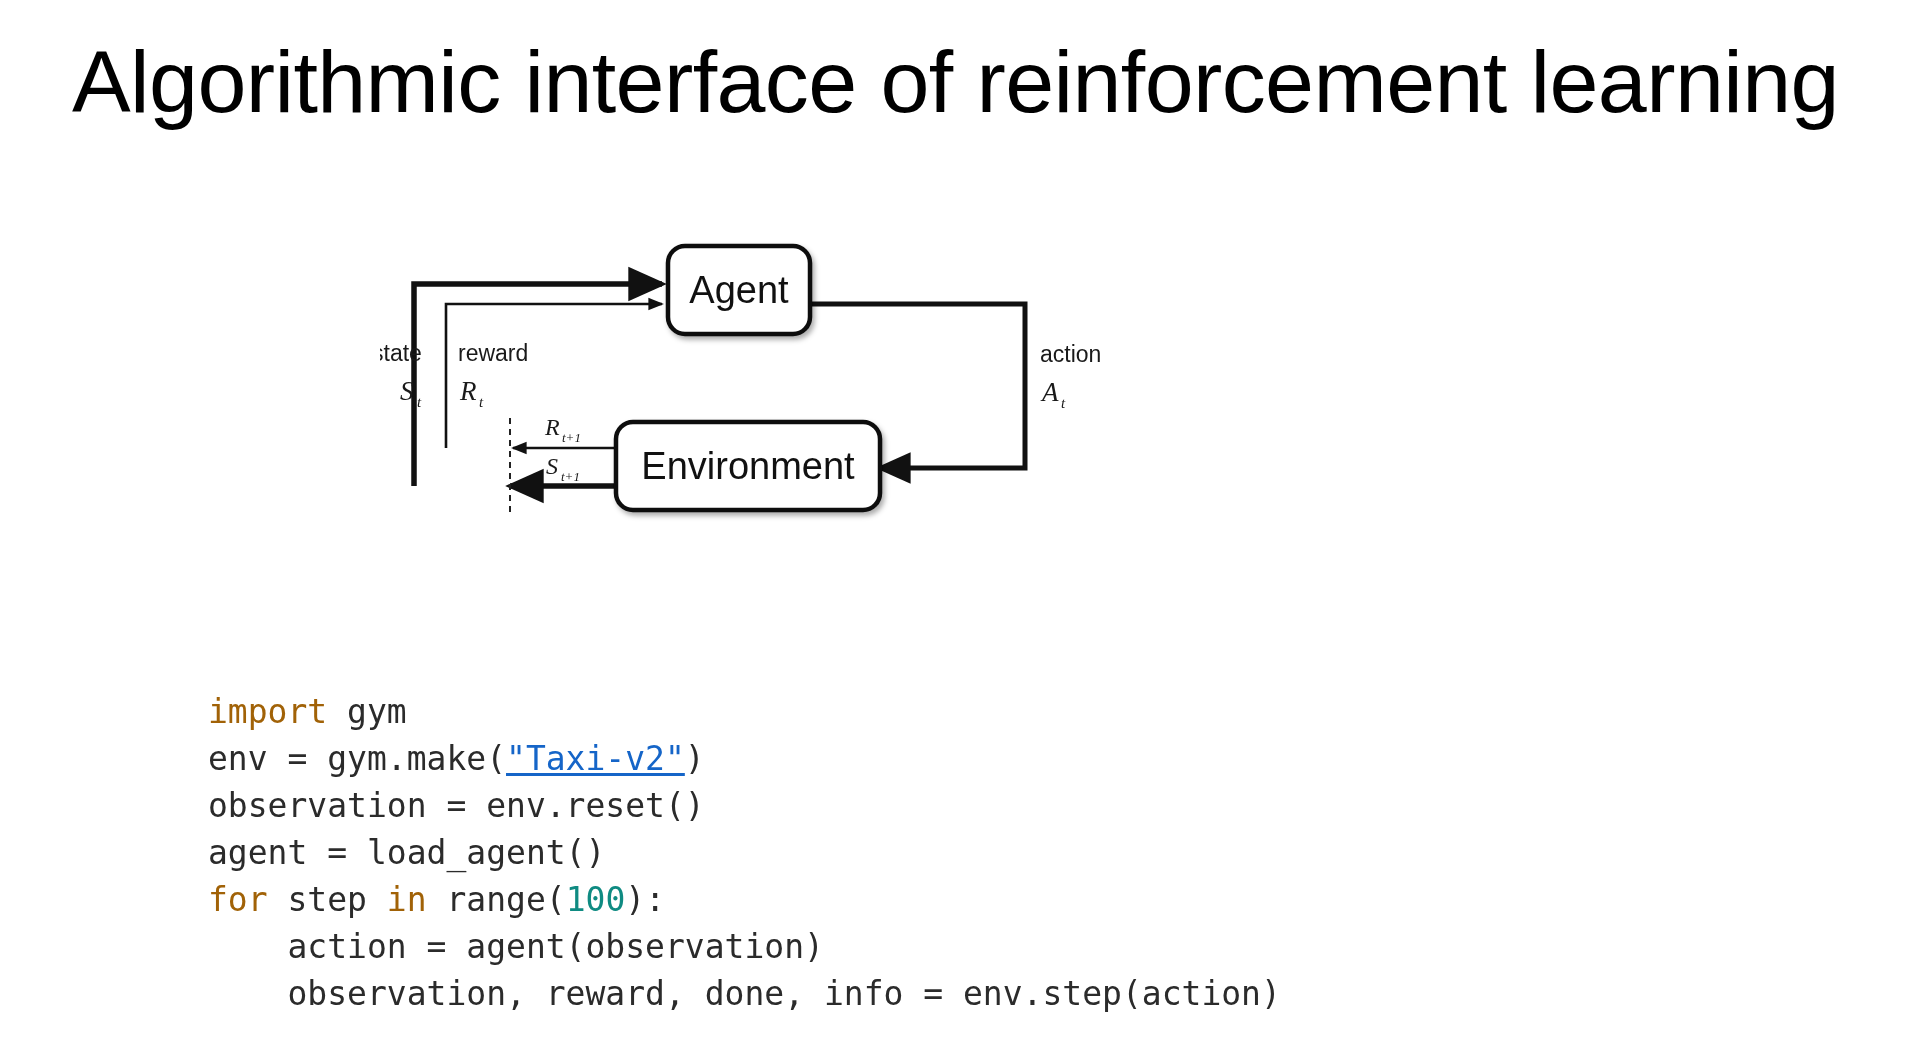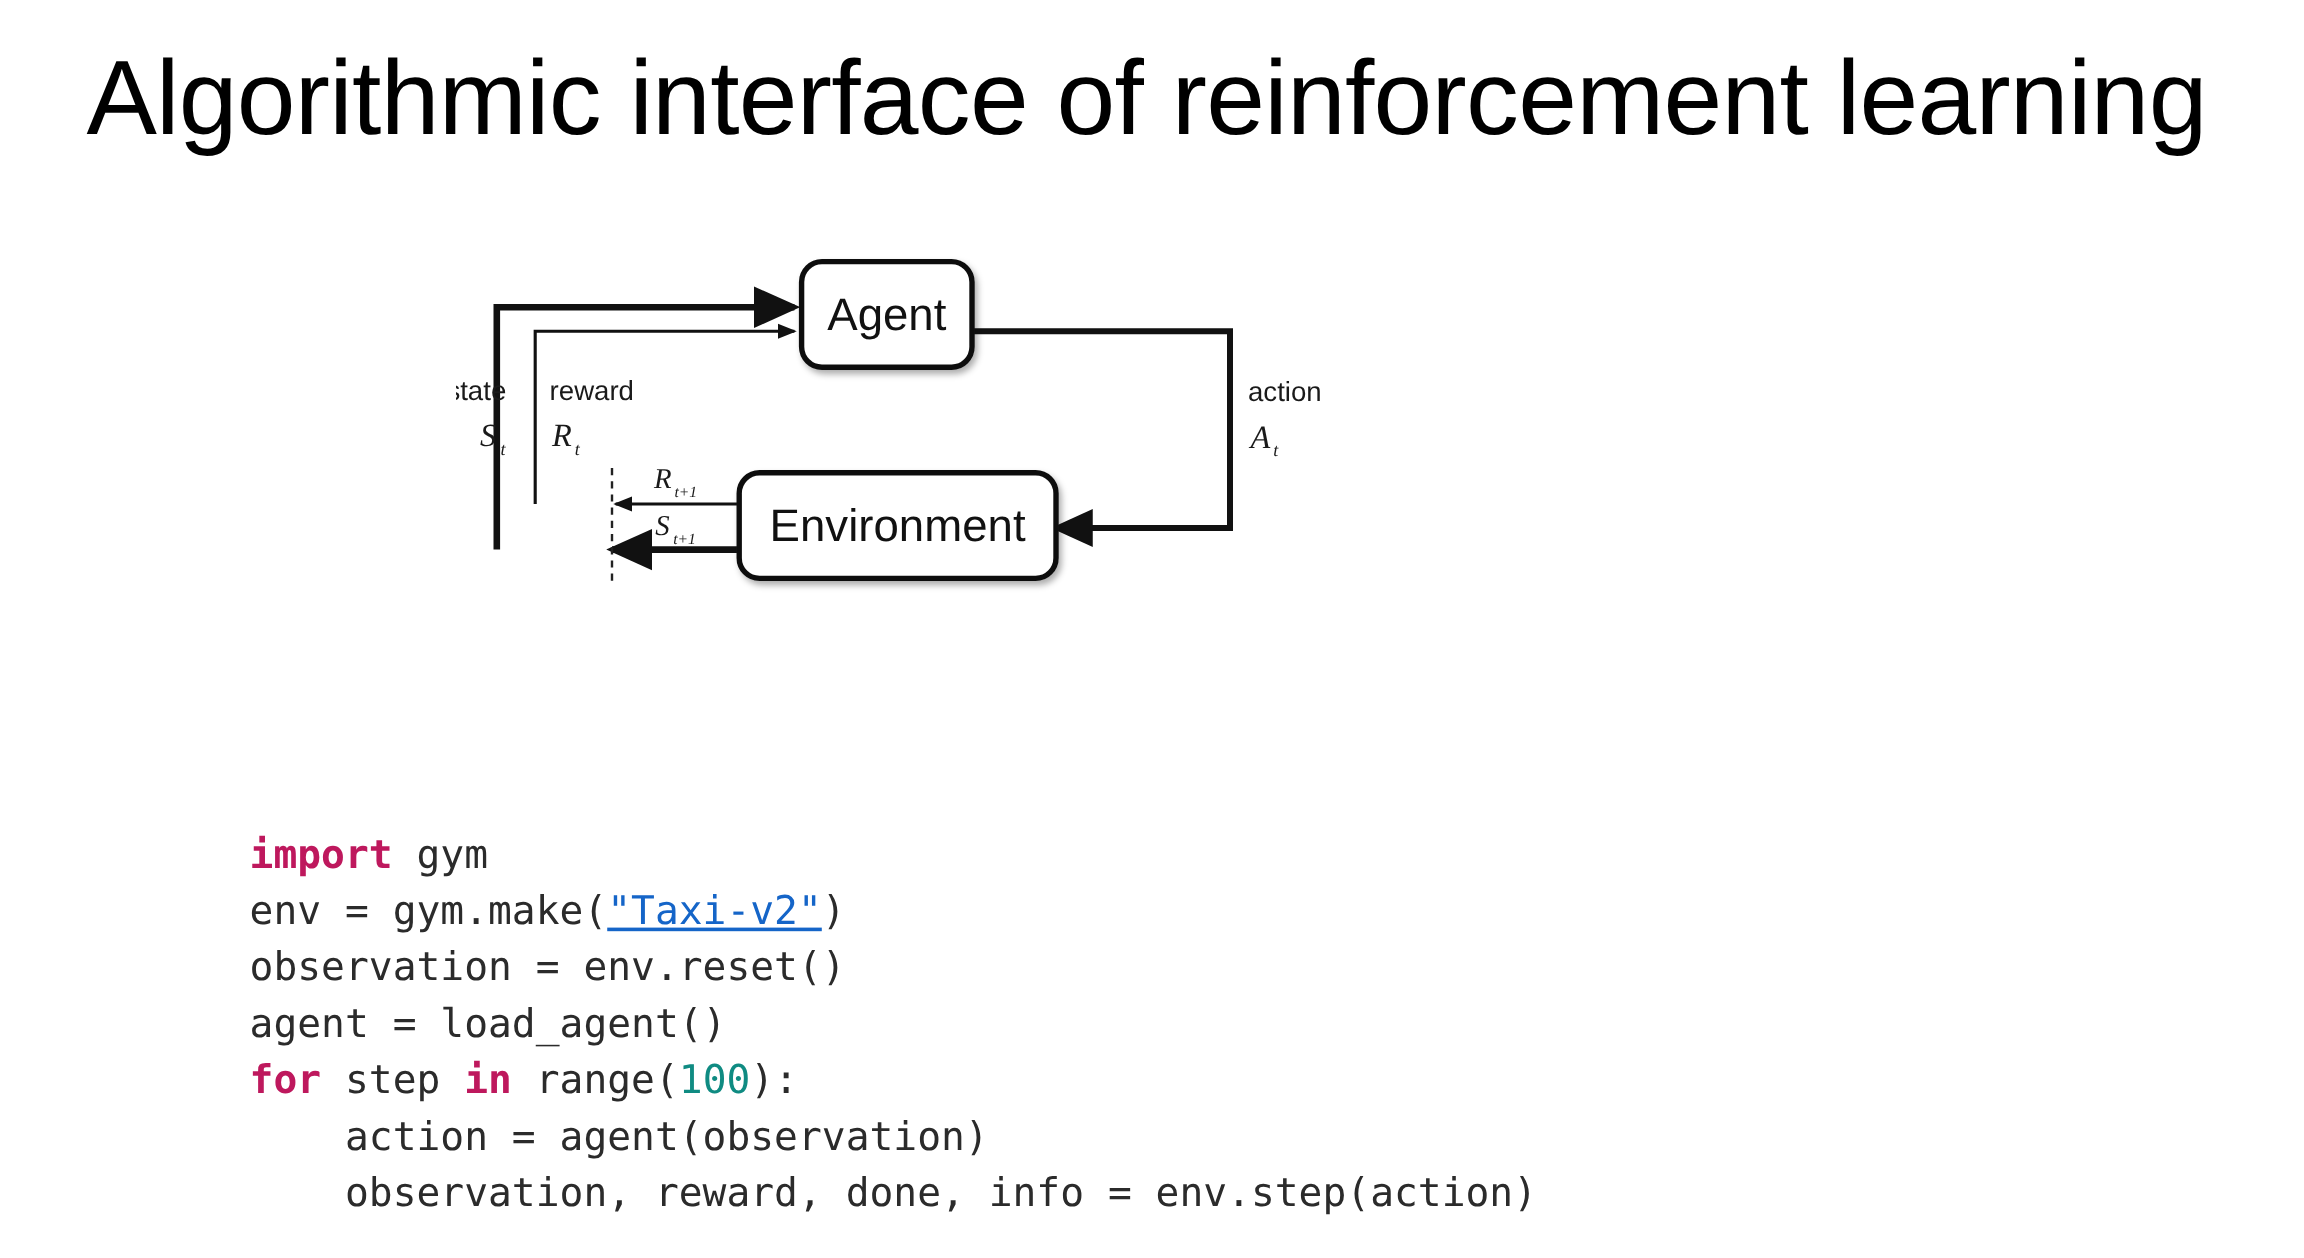--- a/index.html
+++ b/index.html
@@ -35,7 +35,7 @@
   #diagram-wrap {
     position: absolute;
     left: 380px;
-    top: 188px;
+    top: 216px;
     width: 800px;
     height: 330px;
   }

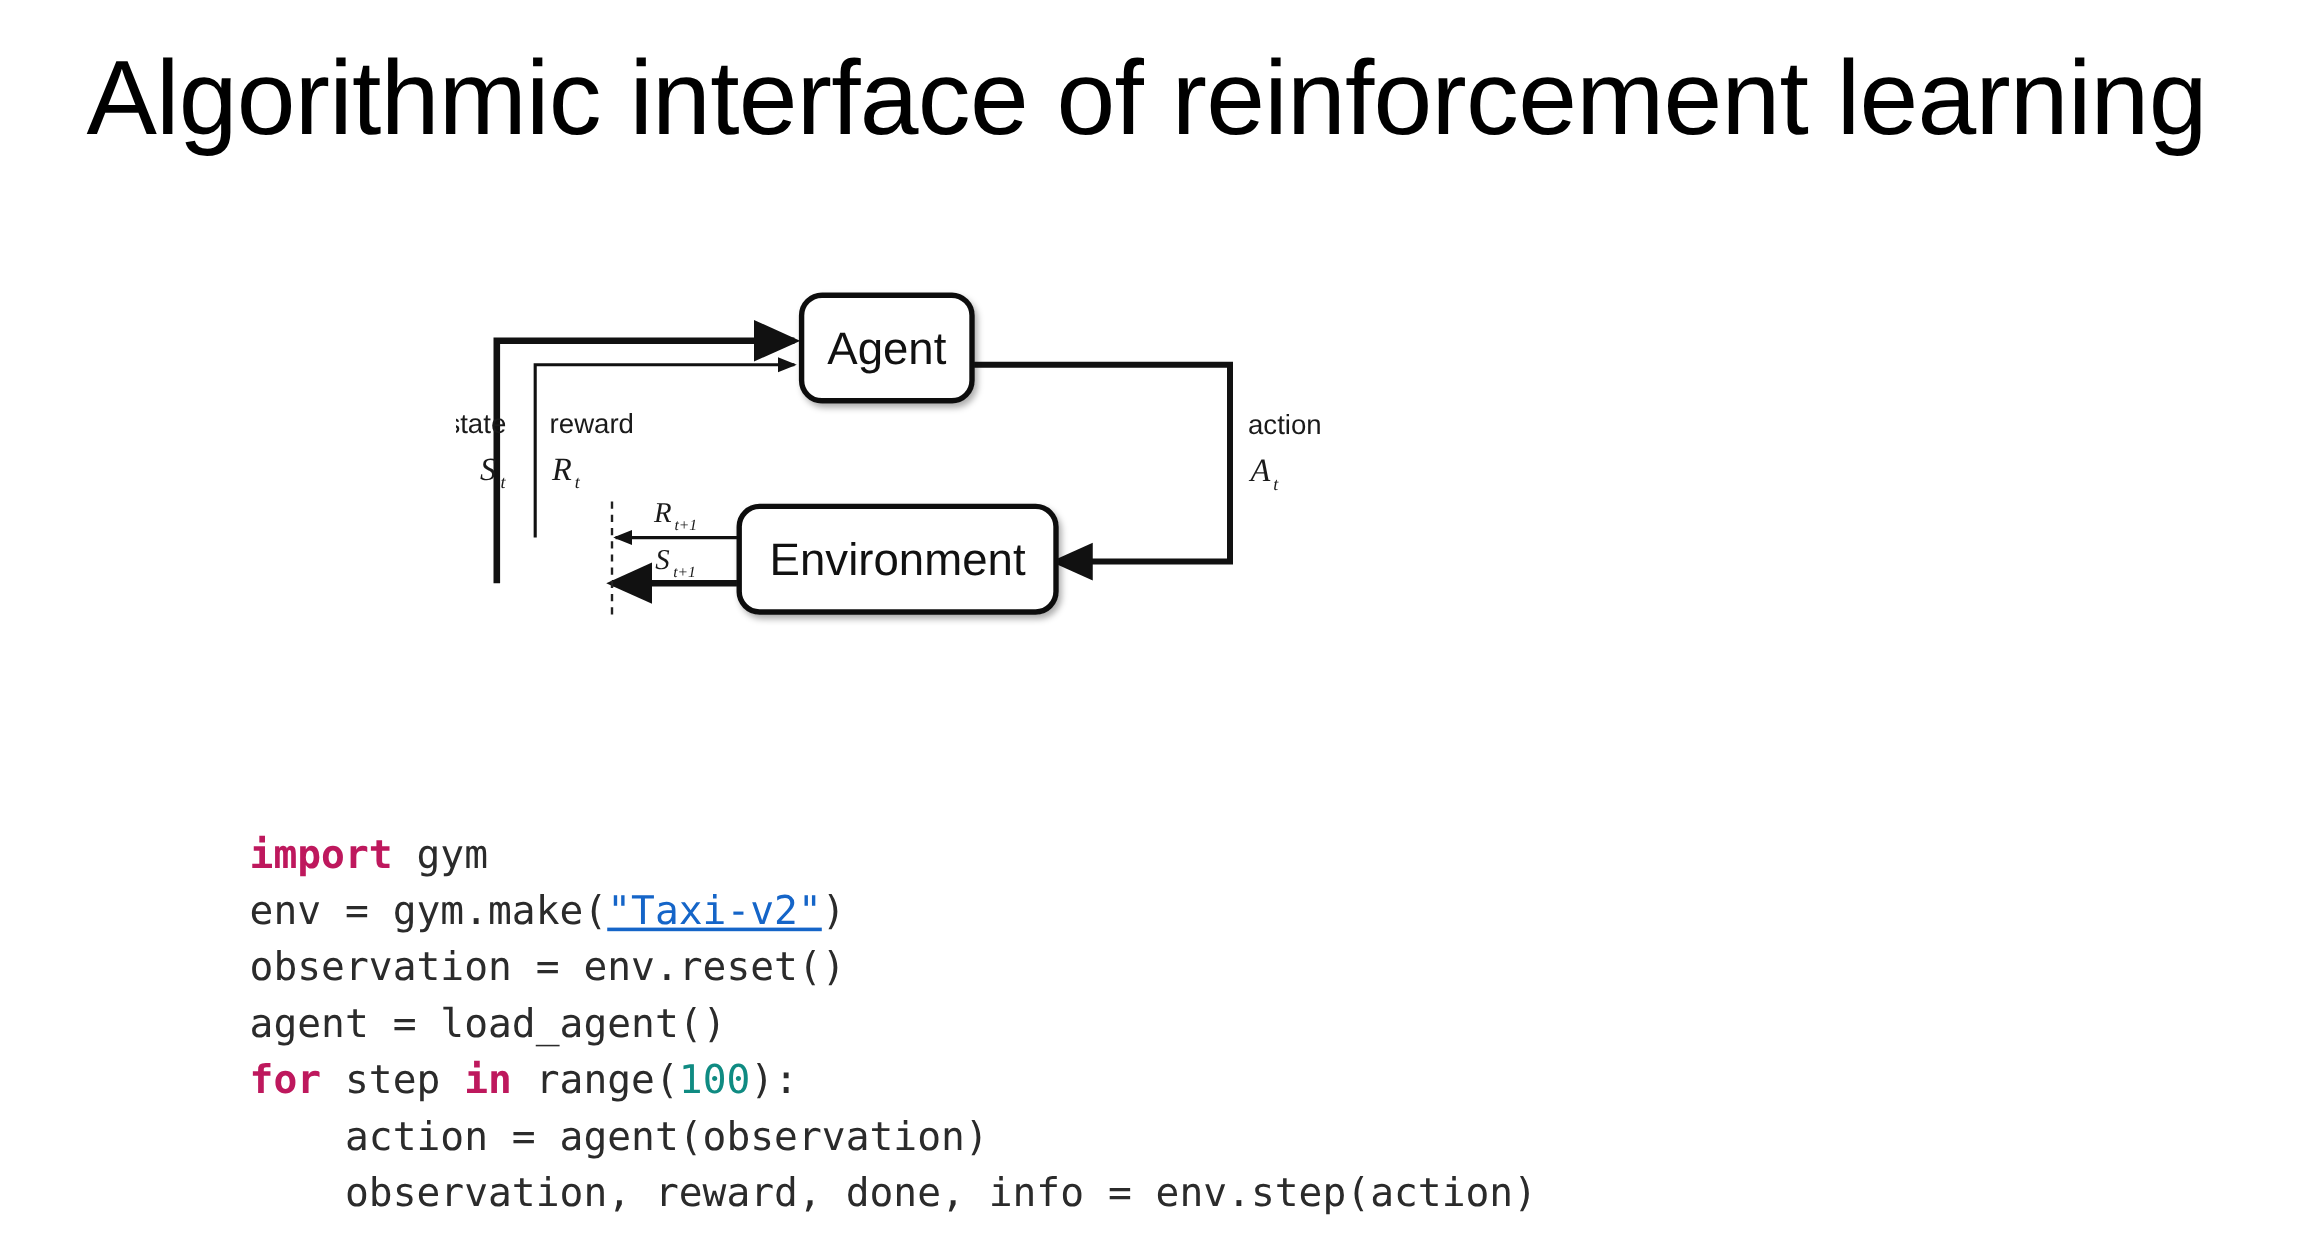--- a/index.html
+++ b/index.html
@@ -89,7 +89,7 @@
     letter-spacing: 0px;
   }
   .code-line { white-space: pre; }
-  .kw   { font-weight: bold; color: #be185d; }
+  .kw   { font-weight: normal; color: #a16207; }
   .num  { color: #0f8b82; }
   .link {
     color: #1565c8;

